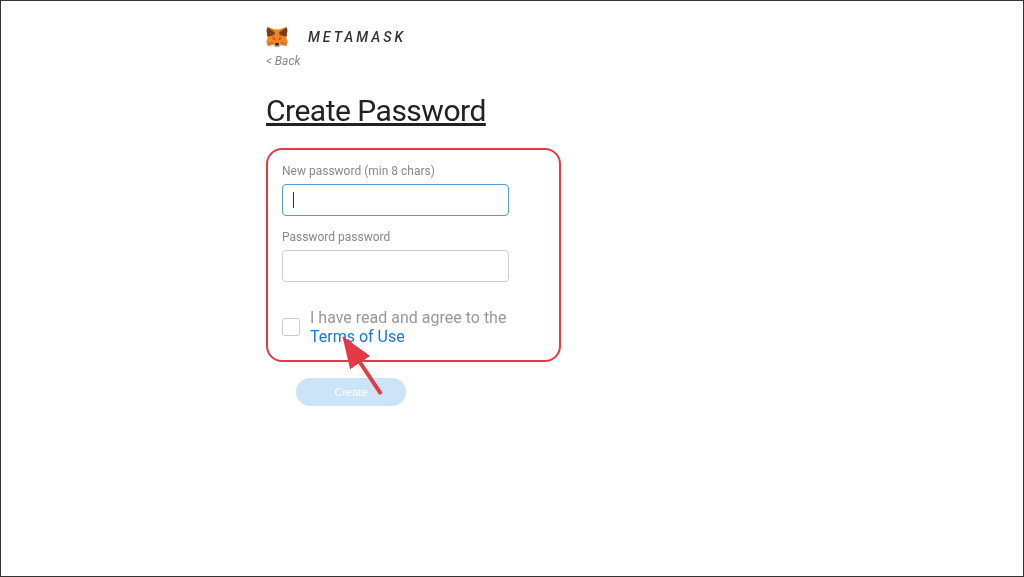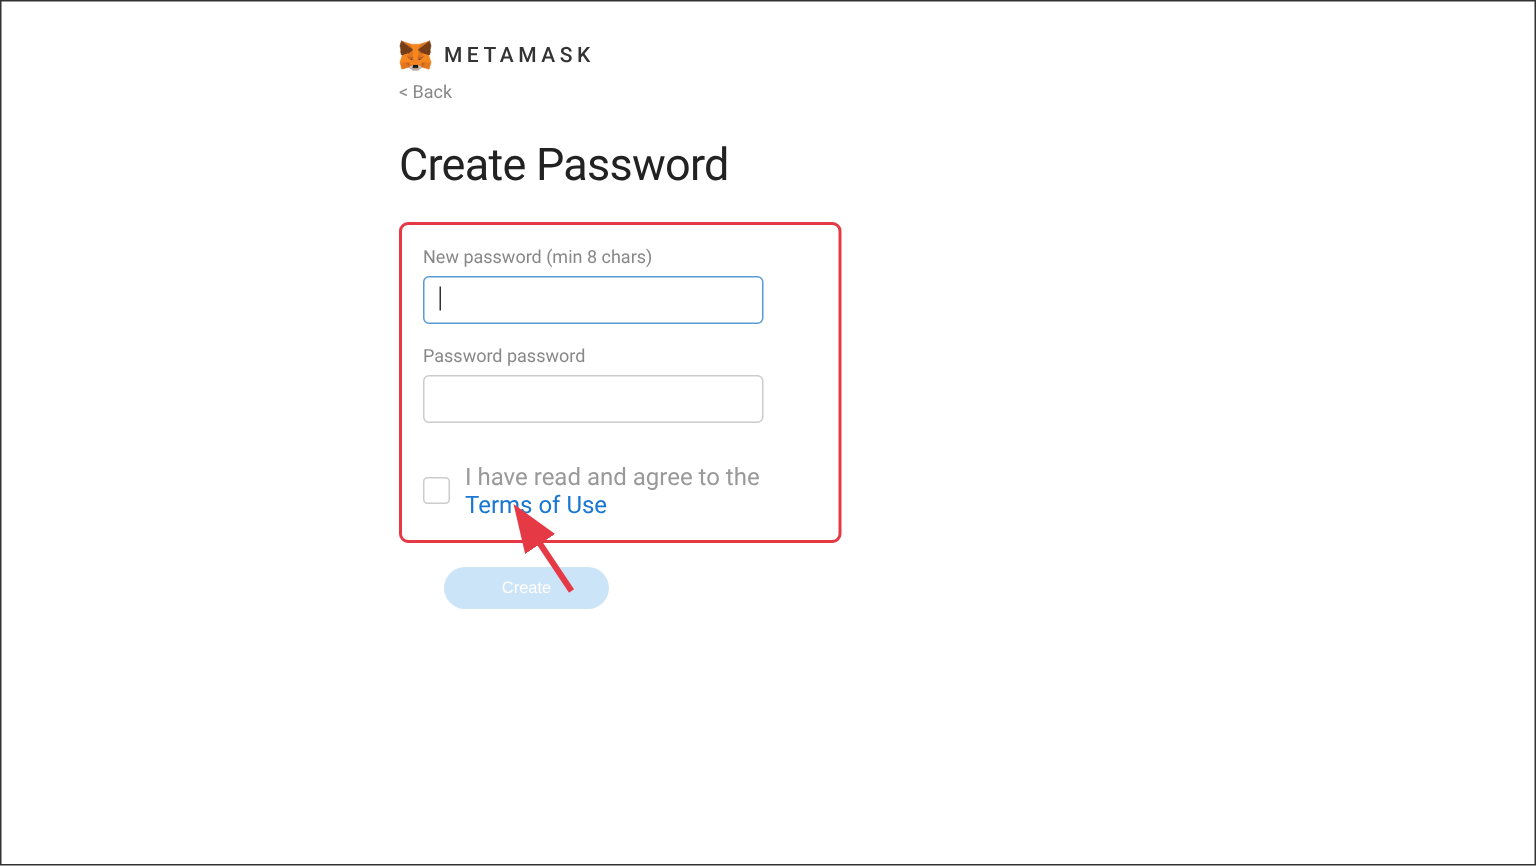--- a/index.html
+++ b/index.html
@@ -21,8 +21,9 @@
     .header {
       display: flex;
       align-items: center;
-      gap: 8px;
+      gap: 20px;
       margin-bottom: 2px;
+      font-style: italic;
     }
     .logo-icon {
       width: 22px;

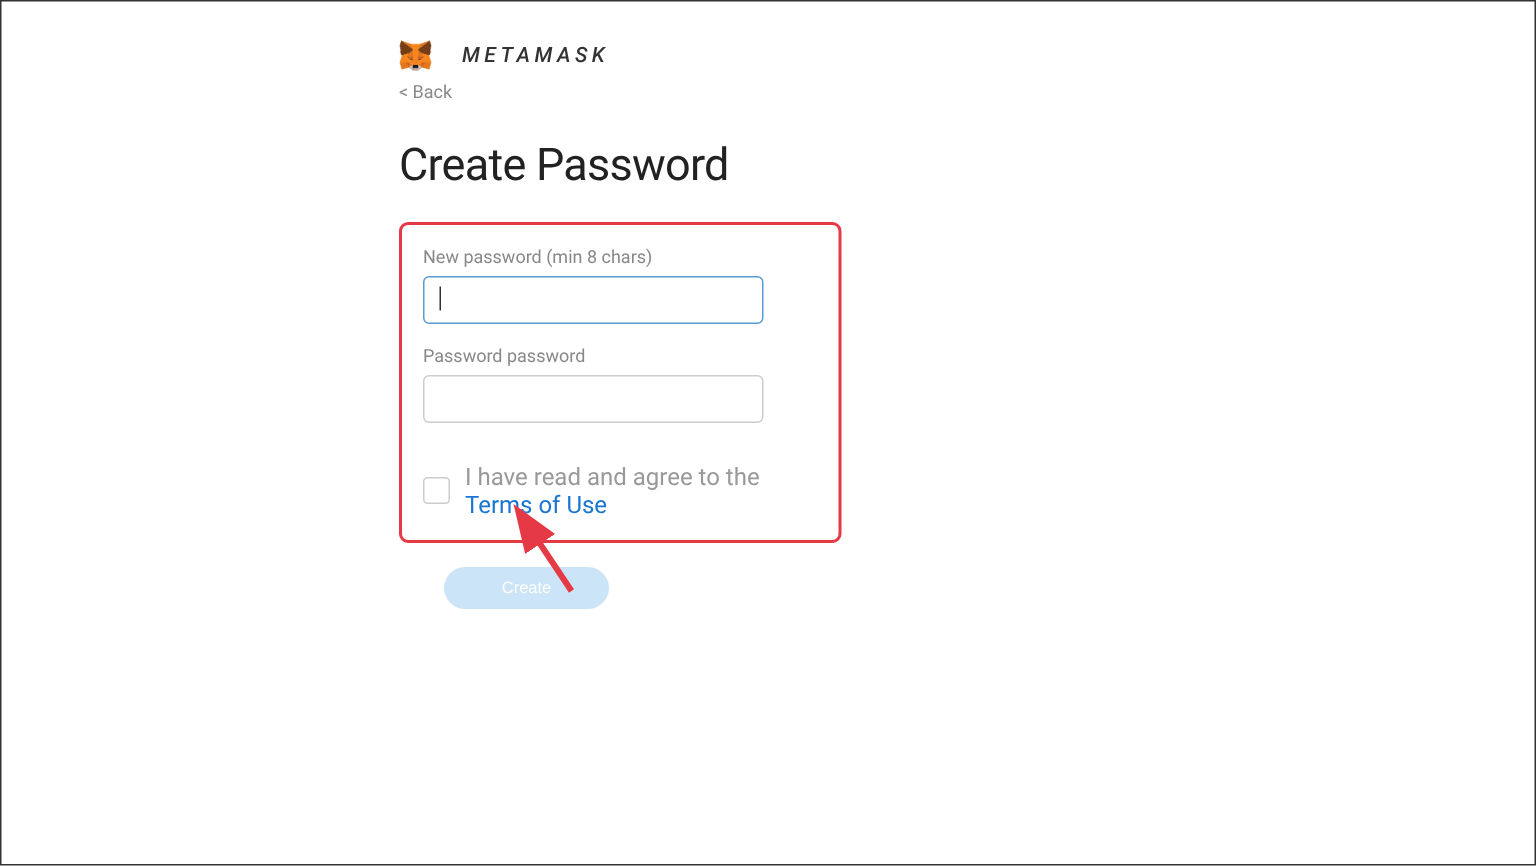--- a/index.html
+++ b/index.html
@@ -41,6 +41,7 @@
       margin-bottom: 25px;
       display: inline-block;
       cursor: pointer;
+      font-style: italic;
     }
     .page-title {
       font-size: 30px;

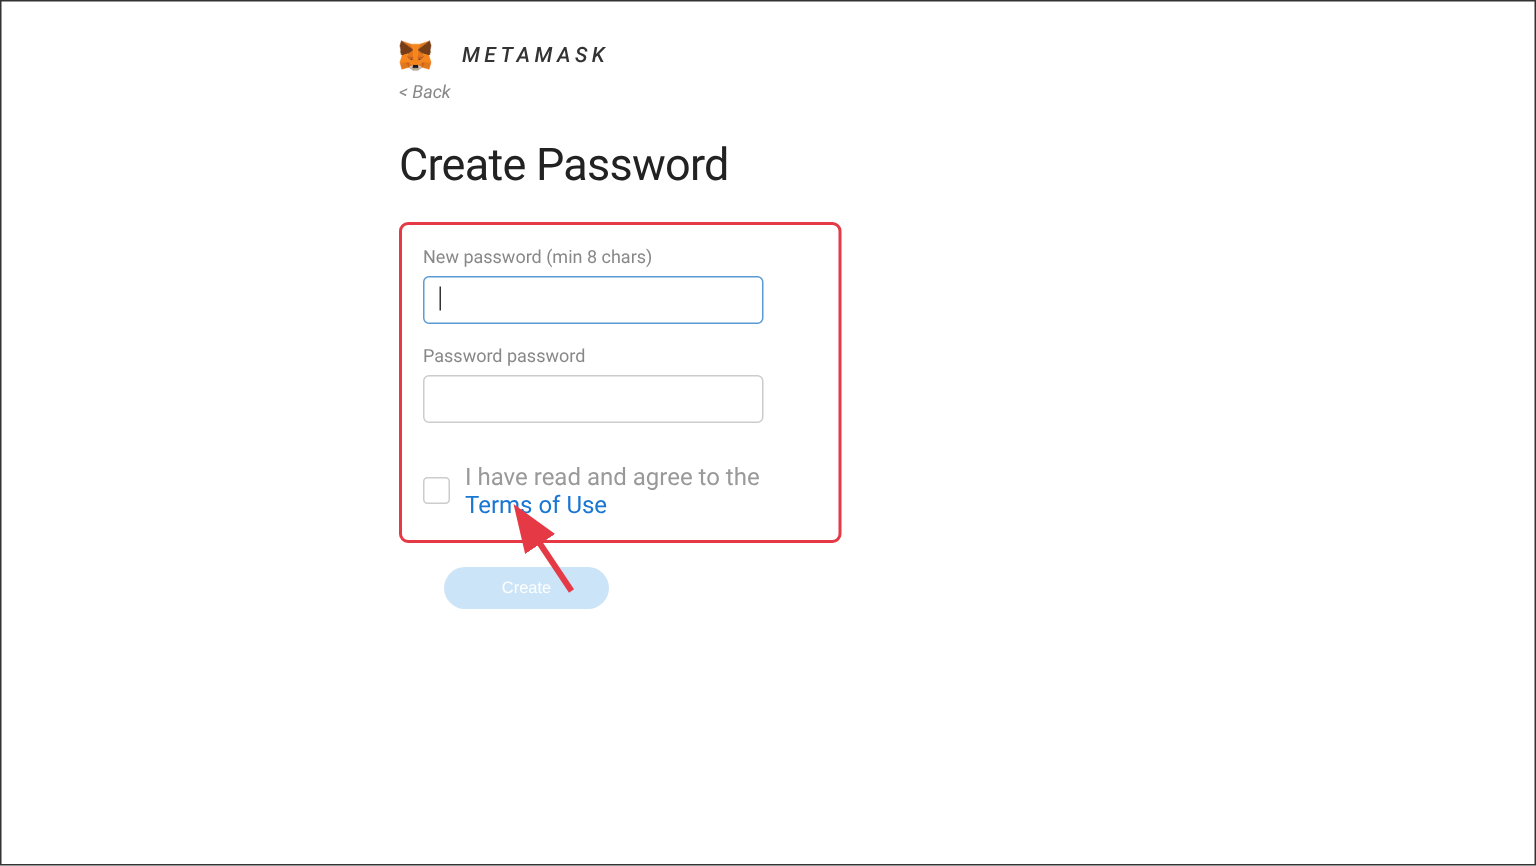--- a/index.html
+++ b/index.html
@@ -49,6 +49,7 @@
       color: #222;
       margin-bottom: 20px;
       letter-spacing: -0.5px;
+      text-decoration: underline;
     }
     .form-box {
       width: 295px;

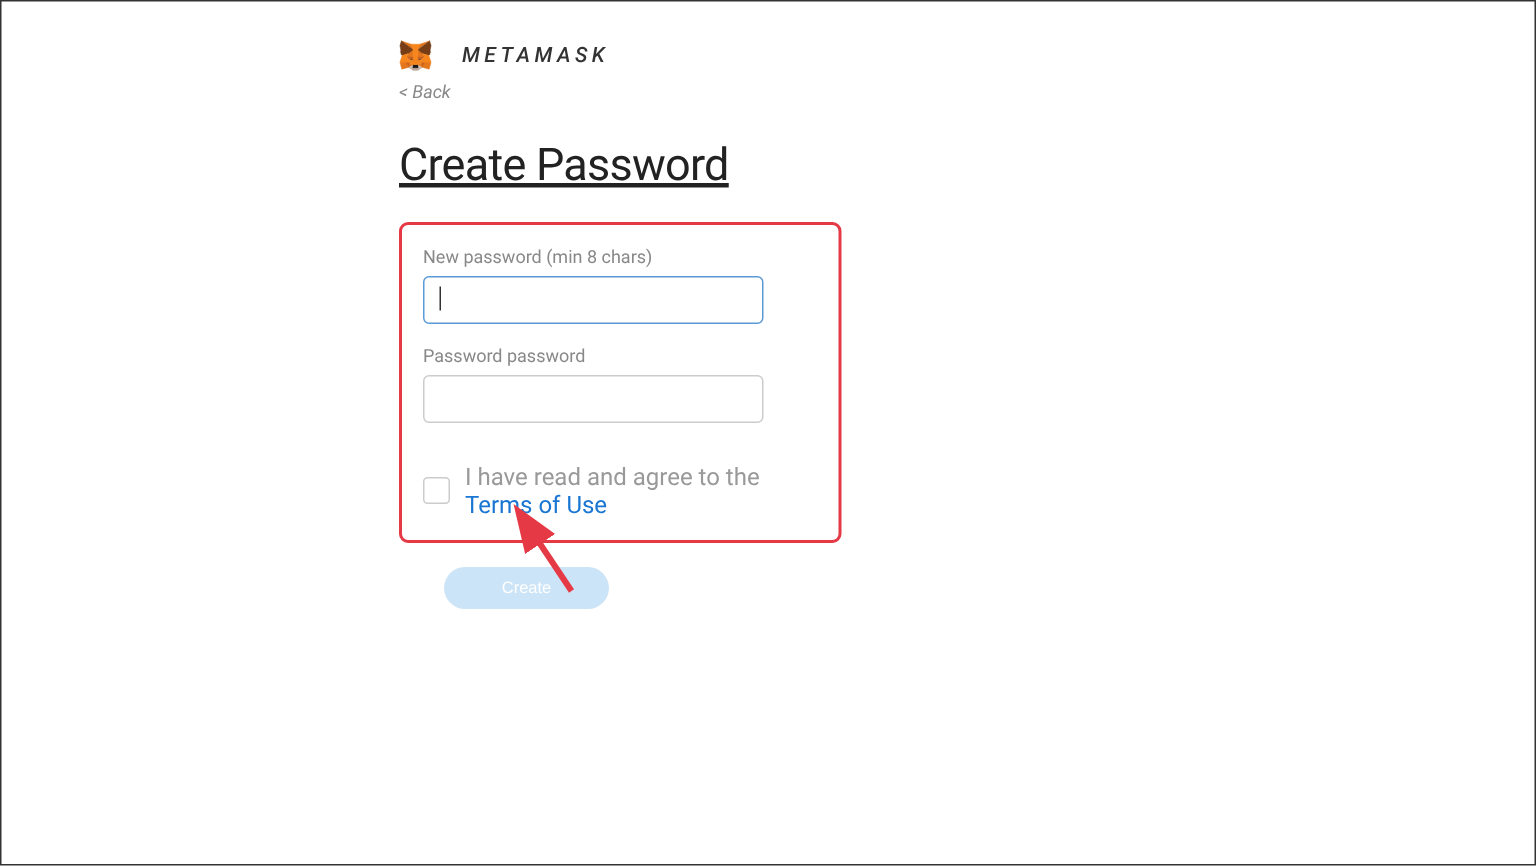--- a/index.html
+++ b/index.html
@@ -54,7 +54,7 @@
     .form-box {
       width: 295px;
       border: 2px solid #e63946;
-      border-radius: 6px;
+      border-radius: 16px;
       padding: 14px;
     }
     .field-group {

